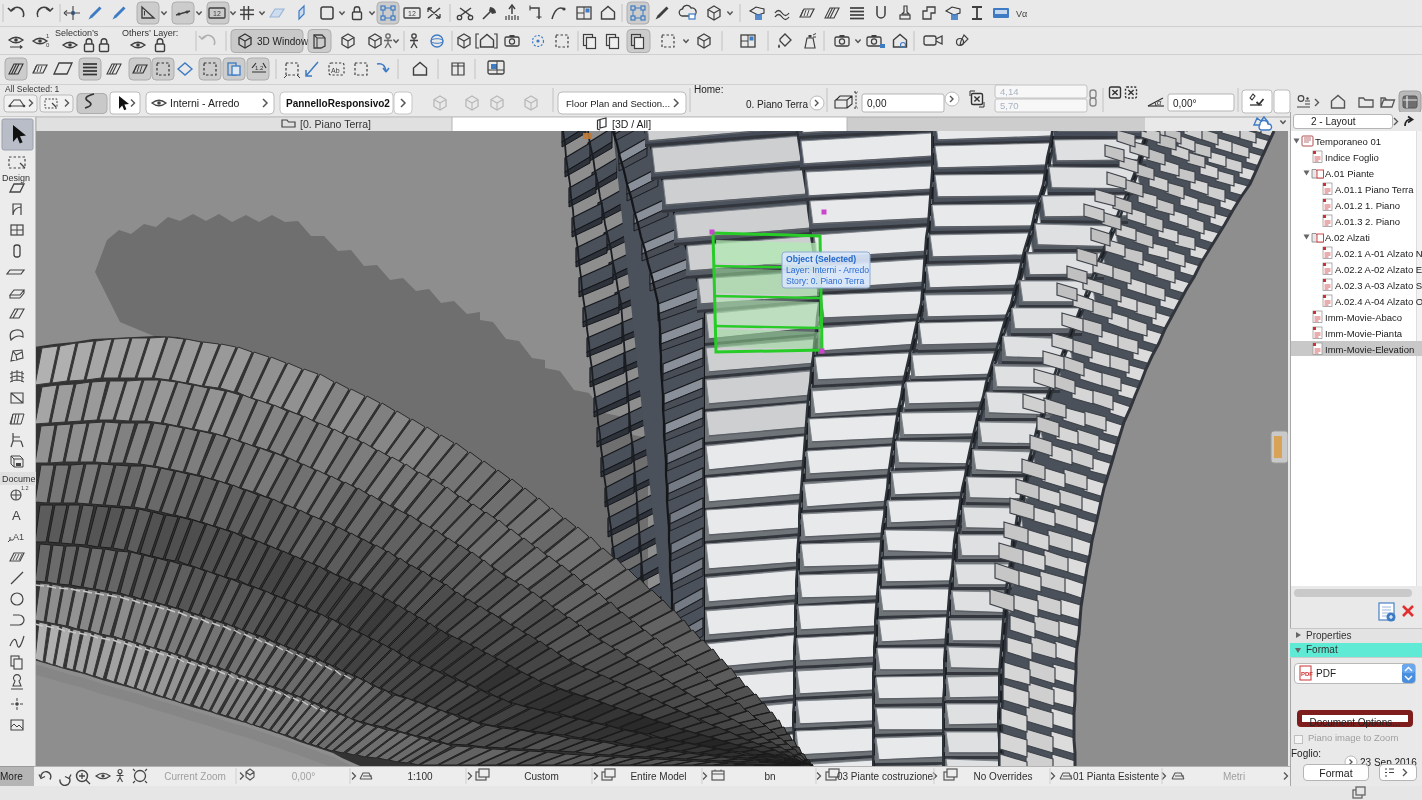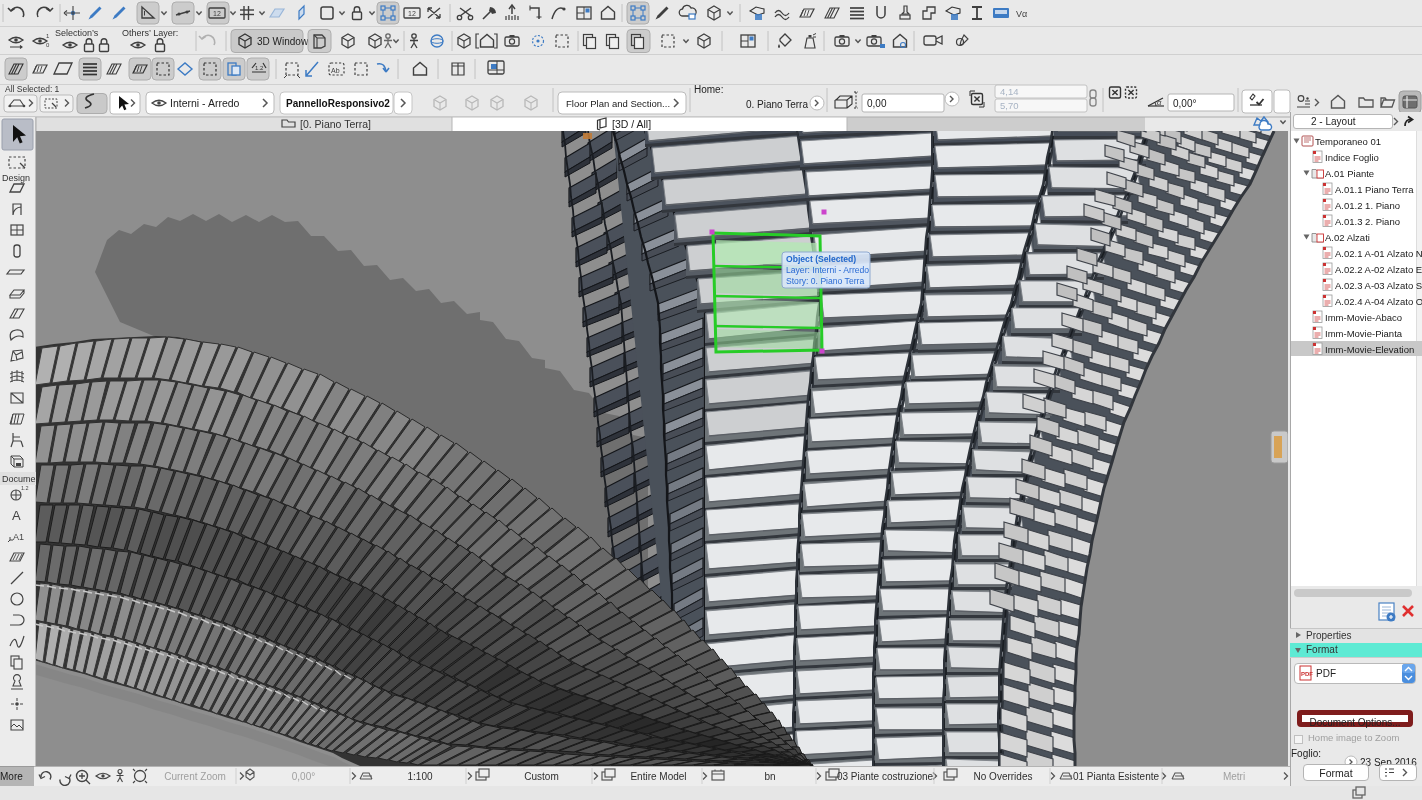--- a/index.html
+++ b/index.html
@@ -1829,7 +1829,7 @@
     </svg>
     <div style="position:absolute;left:1297px;top:710px;width:116px;height:17px;background:#fff;border:5px solid #7f1d1d;border-radius:4px;box-sizing:border-box;font:10px 'Liberation Sans',sans-serif;color:#222;text-align:center;line-height:16px">Document Options...</div>
     <div style="position:absolute;left:1294px;top:735px;width:9px;height:9px;background:#f5f5f5;border:1px solid #c0c0c0;box-sizing:border-box"></div>
-    <div style="position:absolute;left:1308px;top:732px;font:9.5px 'Liberation Sans',sans-serif;color:#9f9f9f">Home image to Zoom</div>
+    <div style="position:absolute;left:1308px;top:732px;font:9.5px 'Liberation Sans',sans-serif;color:#9f9f9f">Piano image to Zoom</div>
     <div style="position:absolute;left:1291px;top:748px;font:10px 'Liberation Sans',sans-serif;color:#222">Foglio:</div>
     <div style="position:absolute;left:1344px;top:755px;width:74px;height:14px;font:10px 'Liberation Sans',sans-serif;color:#222"><svg width="74" height="14">
         <circle cx="7" cy="7" r="6" fill="#fff" stroke="#bbb"></circle>

